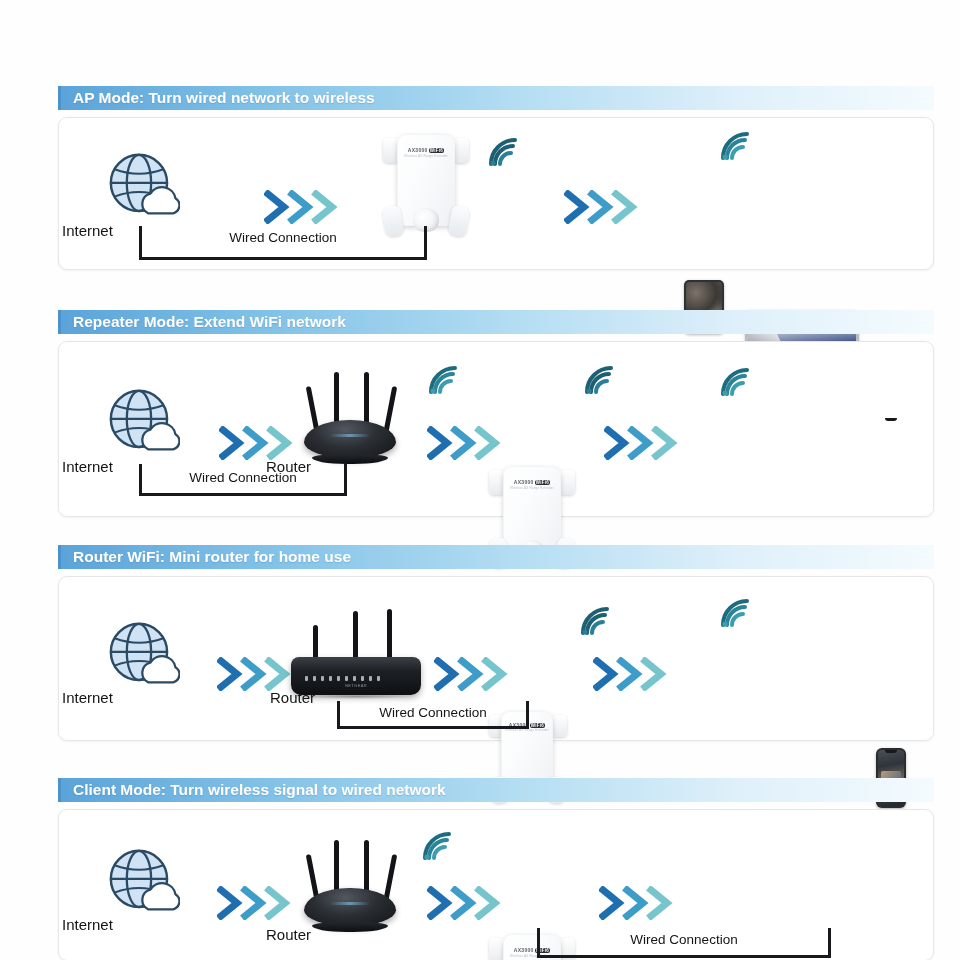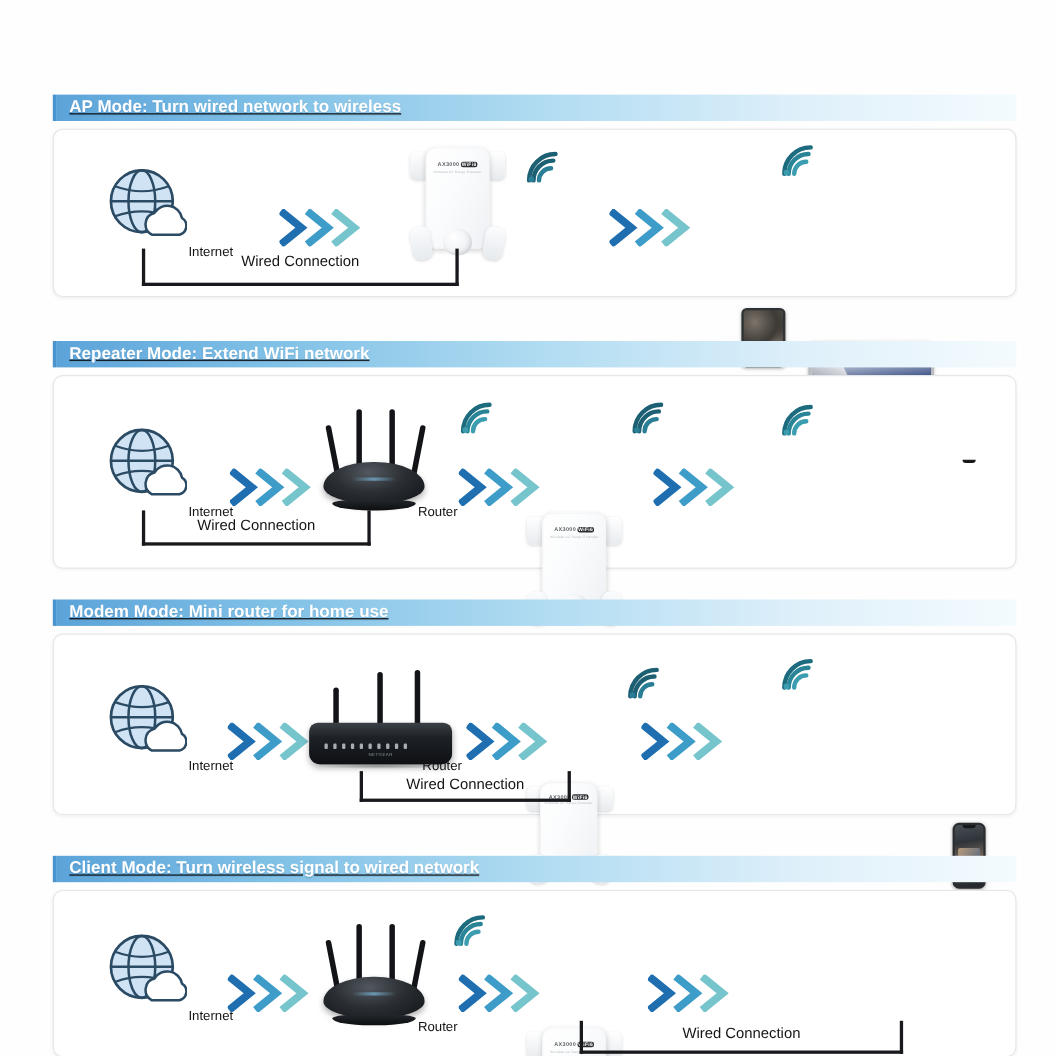--- a/index.html
+++ b/index.html
@@ -21,7 +21,7 @@
   }
 
   
-  .section { position: absolute; left: 48px; width: 880px; text-decoration: underline; }
+  .section { position: absolute; left: 58px; width: 880px; }
   .sec-head {
     height: 24px; width: 876px;
     background: linear-gradient(to right, #5ba3d9 0%, #7fc0e6 22%, #b3ddf2 52%, #dff0fa 78%, #f4fbfe 100%);

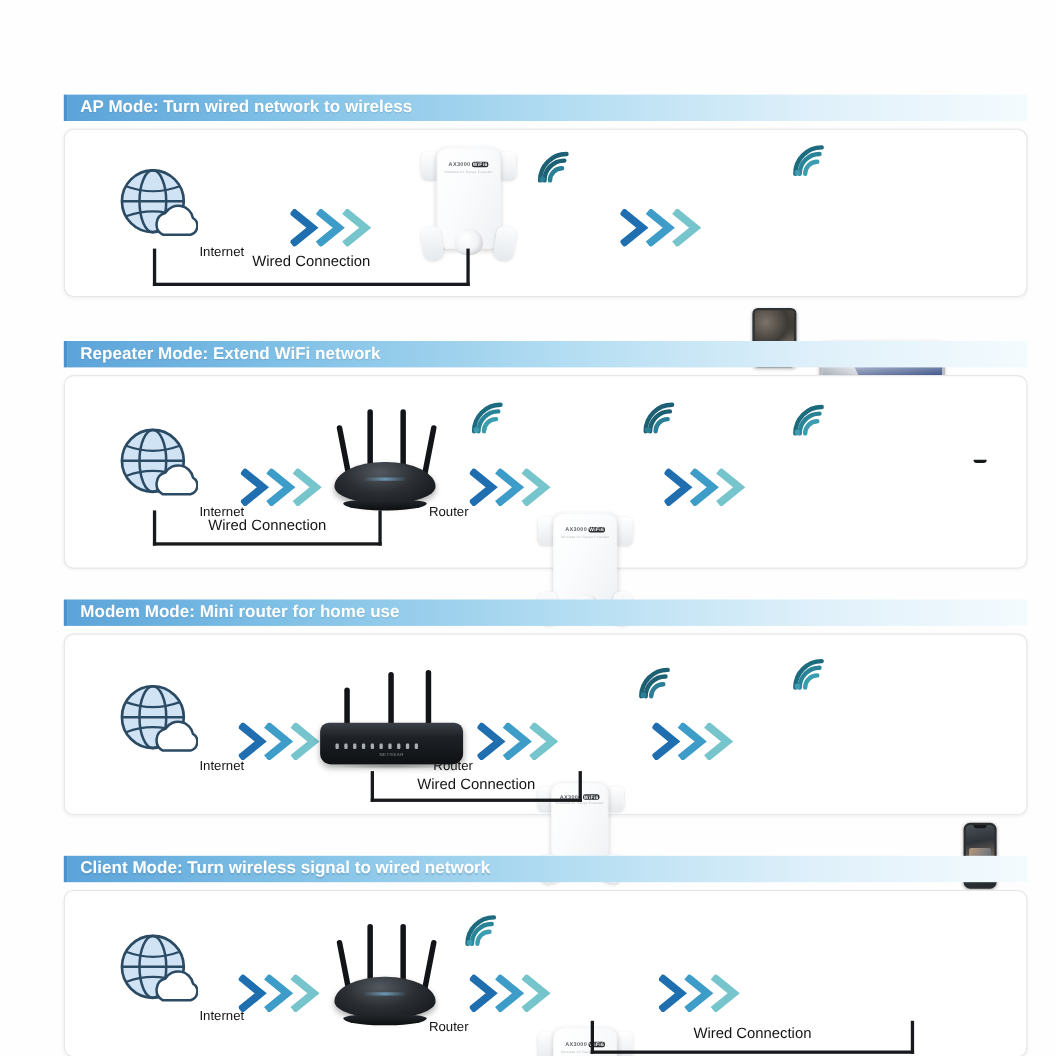--- a/index.html
+++ b/index.html
@@ -46,8 +46,8 @@
   
   .node { position: absolute; }
   .caption {
-    position: absolute; width: 160px; text-align: right;
-    font-size: 12px; color: #141414; font-weight: normal;
+    position: absolute; width: 160px; text-align: left;
+    font-size: 15px; color: #141414; font-weight: normal;
     font-family: "Liberation Sans", sans-serif;
   }
 

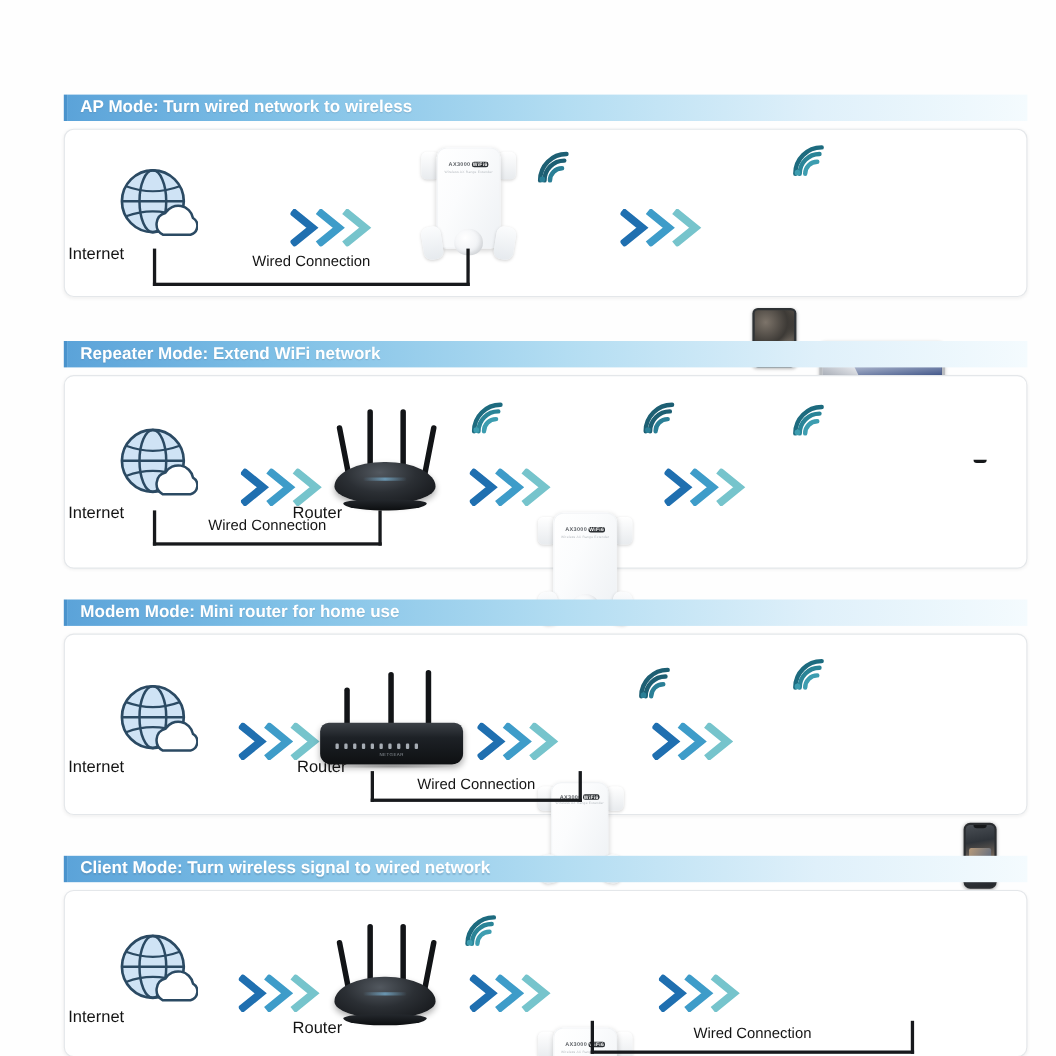--- a/index.html
+++ b/index.html
@@ -444,7 +444,7 @@
   </div>
 
   <div class="section" style="top:545px;">
-    <div class="sec-head">Modem Mode: Mini router for home use</div>
+    <div class="sec-head">Router WiFi: Mini router for home use</div>
     <div class="sec-body" style="height:165px;">
 
       <div class="node" style="left:45px; top:40px;">

